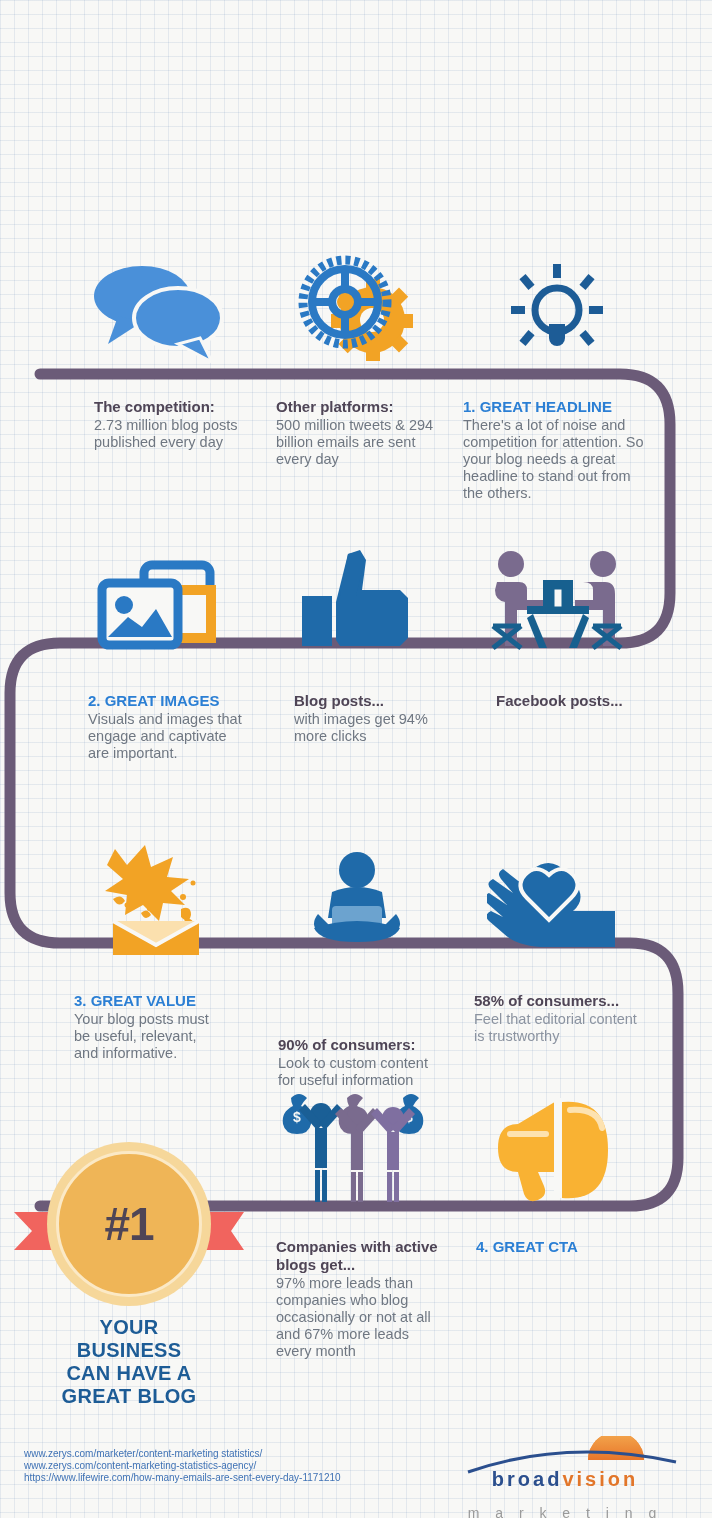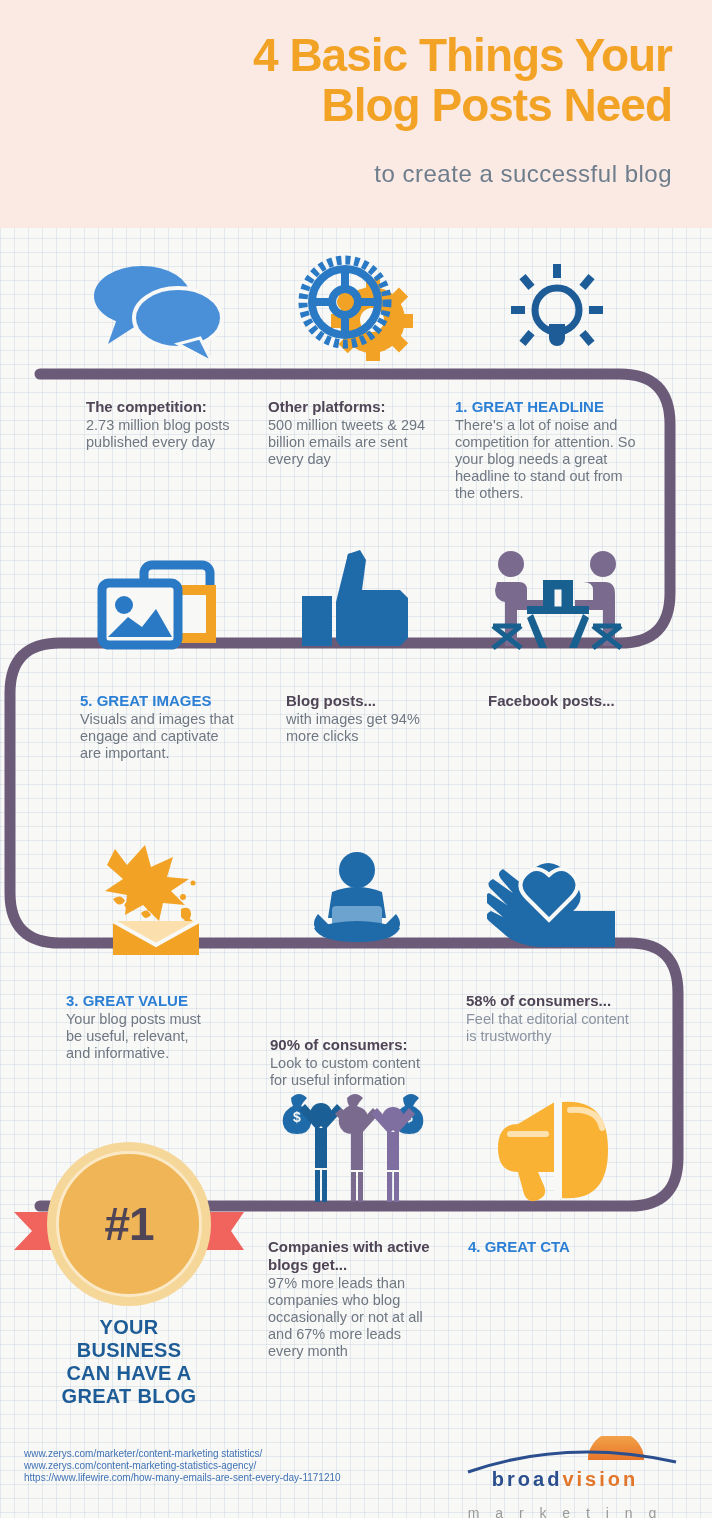--- a/index.html
+++ b/index.html
@@ -91,13 +91,6 @@
 
 <div id="page">
 
-  <div id="header">
-    <div id="title">
-      <div>4 Basic Things Your</div>
-      <div>Blog Posts Need</div>
-    </div>
-    <div id="subtitle">to create a successful blog</div>
-  </div>
 
   <svg id="snake" viewBox="0 0 712 1200">
     <path d="M 40 146 H 620 Q 670 146 670 196 V 365 Q 670 415 620 415

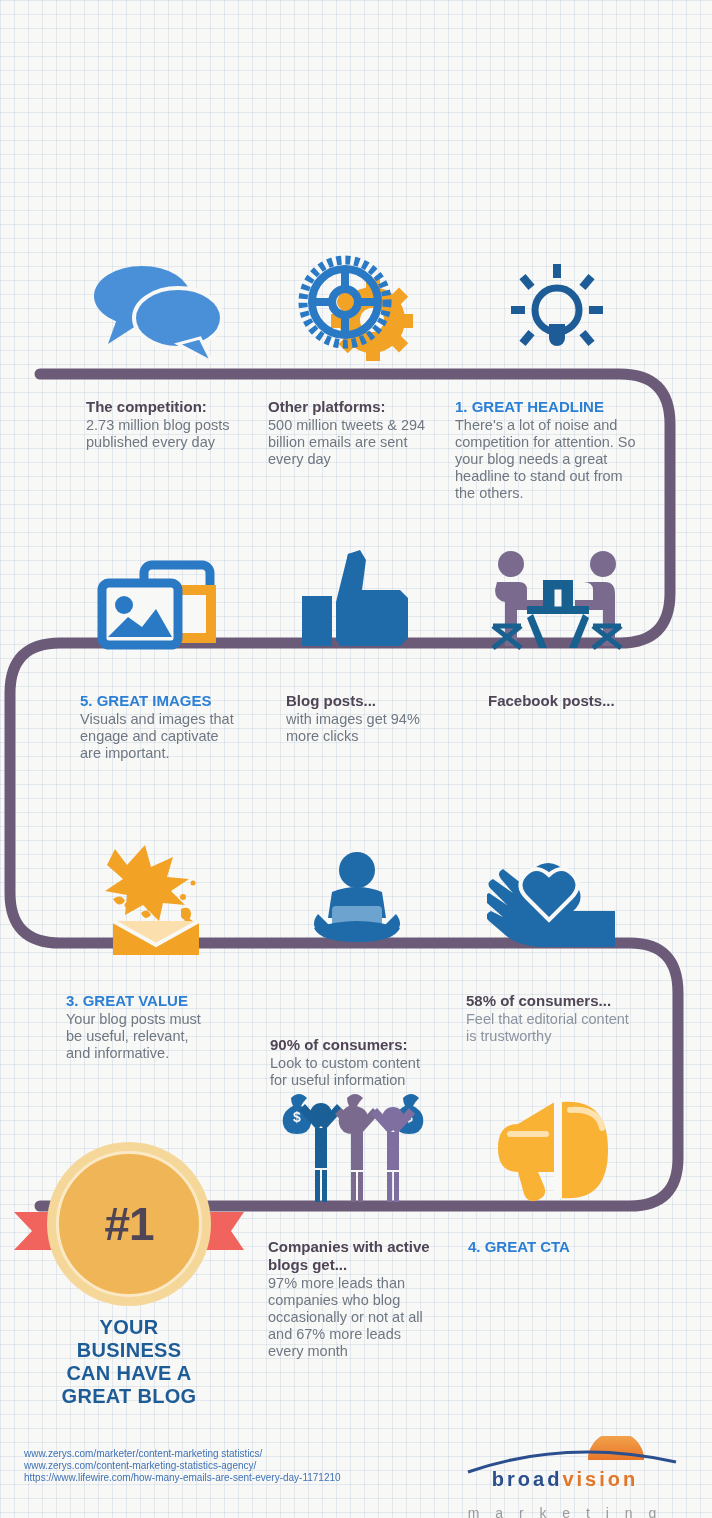--- a/index.html
+++ b/index.html
@@ -41,7 +41,7 @@
   #snake{position:absolute;left:0;top:228px;width:712px;height:1200px;pointer-events:none;}
   
   .icon-cell{position:absolute;display:flex;align-items:center;justify-content:center;}
-  .txt{position:absolute;}
+  .txt{position:absolute;padding-left:8px;}
   .txt .hd{
     font-weight:bold;font-size:15px;line-height:18px;margin:0 0 1px 0;
   }

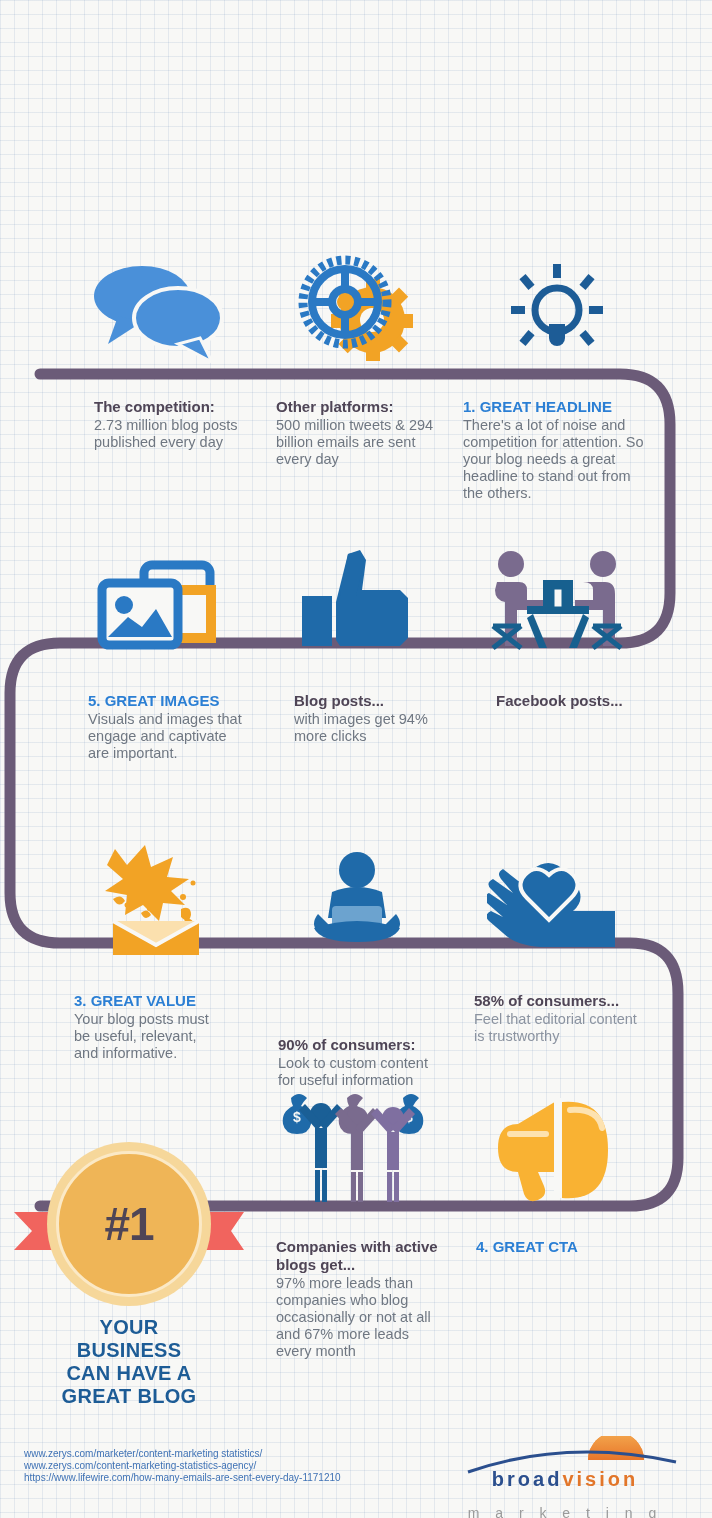--- a/index.html
+++ b/index.html
@@ -218,7 +218,7 @@
   </div>
 
   <div class="txt" style="left:80px;top:692px;width:156px;">
-    <div class="hd blue">5. GREAT IMAGES</div>
+    <div class="hd blue">2. GREAT IMAGES</div>
     <div class="bd">Visuals and images that engage and captivate are important.</div>
   </div>
   <div class="txt" style="left:286px;top:692px;width:150px;">

